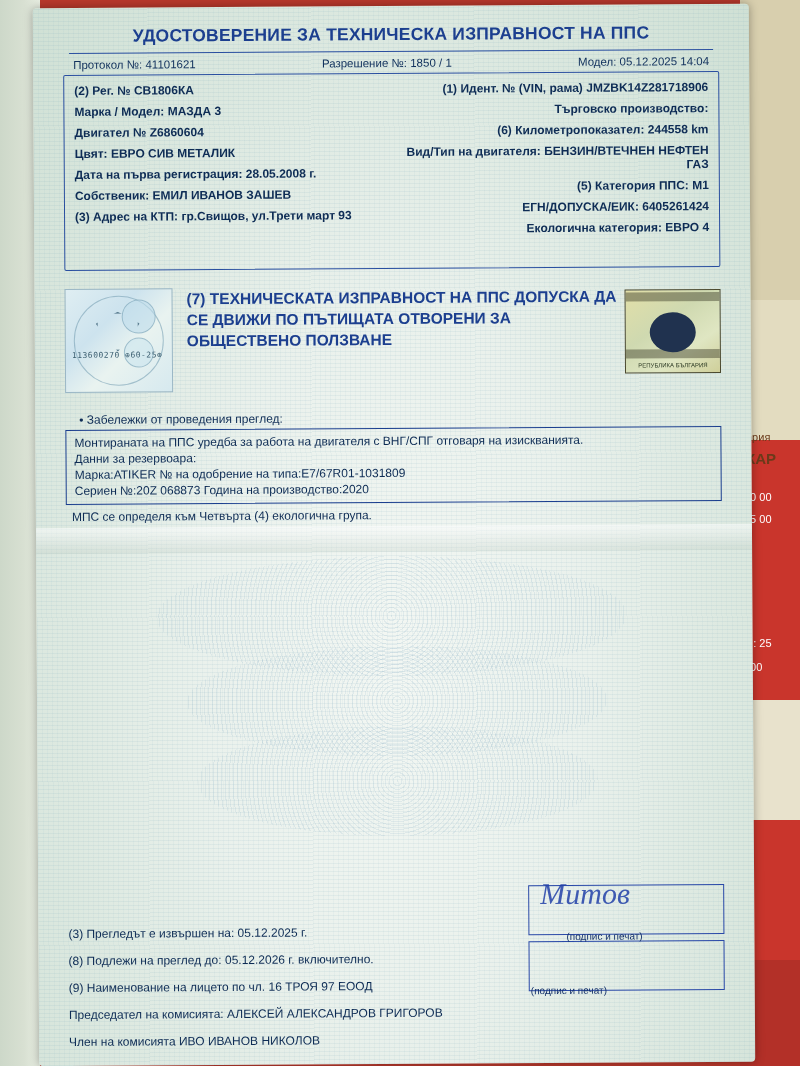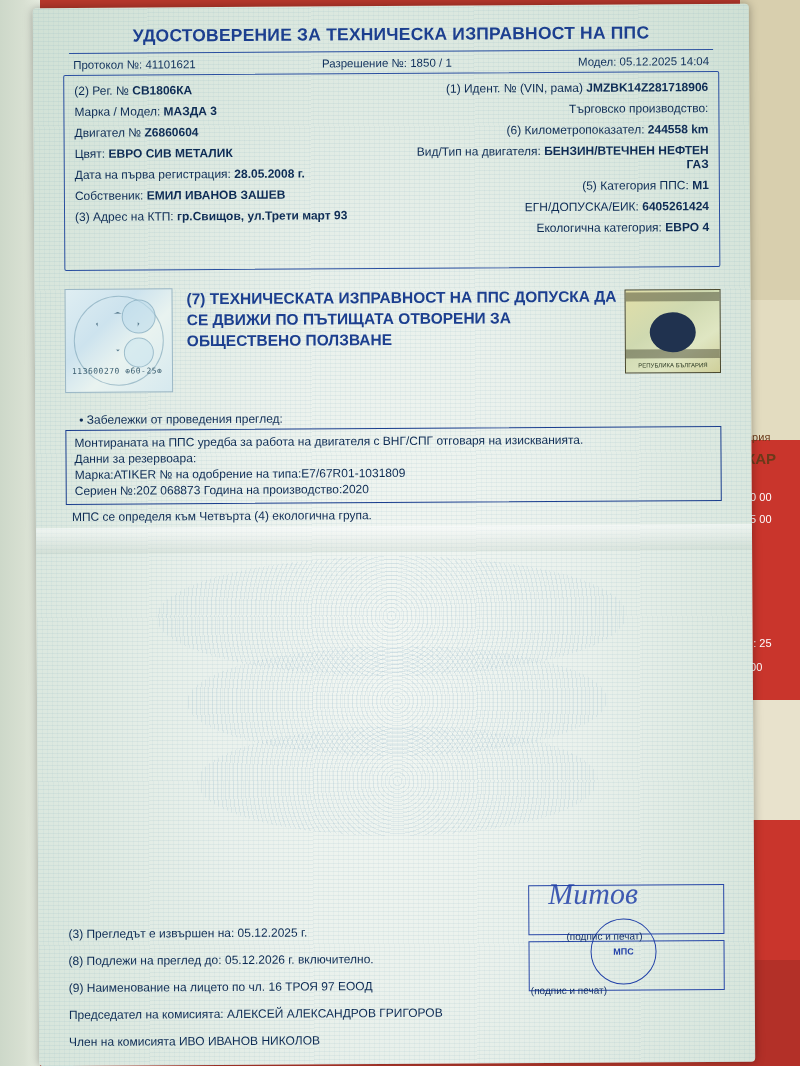--- a/index.html
+++ b/index.html
@@ -81,7 +81,7 @@
   .col-r { width:50%; text-align:right; }
   .fl { font-size:12px; color:#0e2c55; margin:0 0 7px 0; line-height:14px; }
   .fl b { font-weight:bold; }
-  .fl .lbl { font-weight:normal; }
+  .fl .lbl { font-weight:bold; }
 
   .band {
     margin:12px 16px 0 16px;

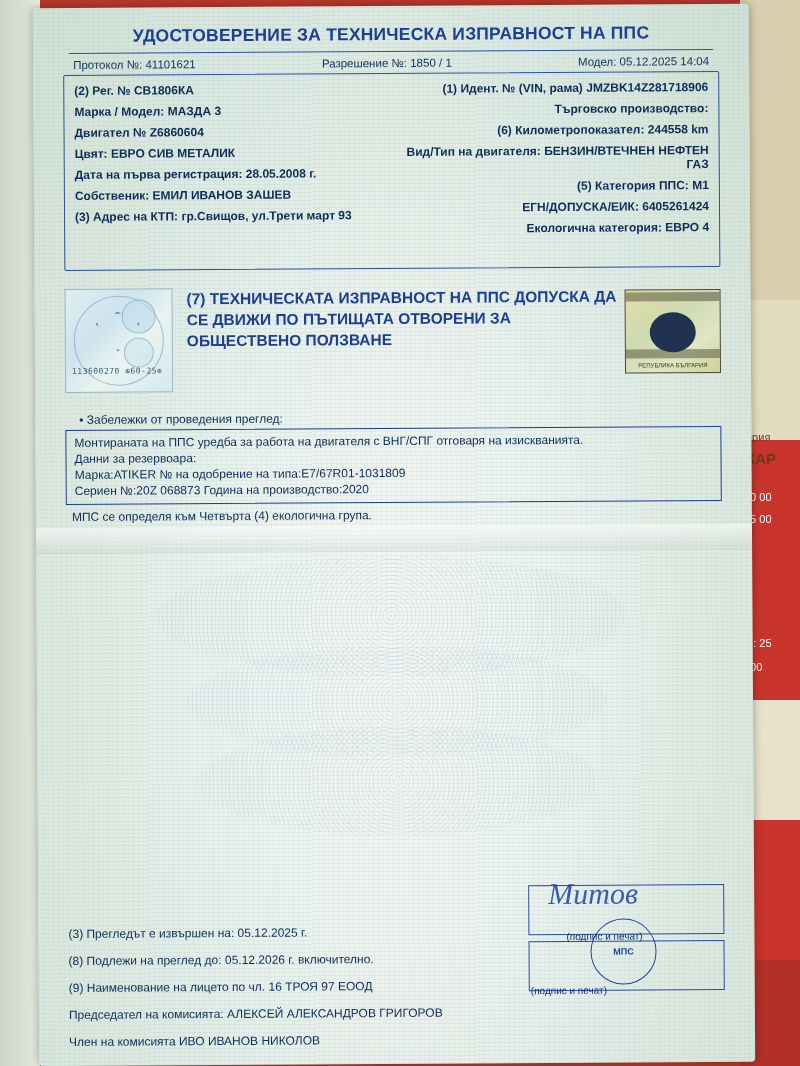--- a/index.html
+++ b/index.html
@@ -103,7 +103,7 @@
     clip-path: polygon(50% 0, 100% 30%, 50% 100%, 0 30%);
   }
   .holo .code {
-    position:absolute; left:6px; bottom:16px; font-size:8px; color:#3b5e70;
+    position:absolute; left:6px; bottom:32px; font-size:8px; color:#3b5e70;
     font-family:"DejaVu Sans Mono", monospace; letter-spacing:.5px;
   }
   .headline {

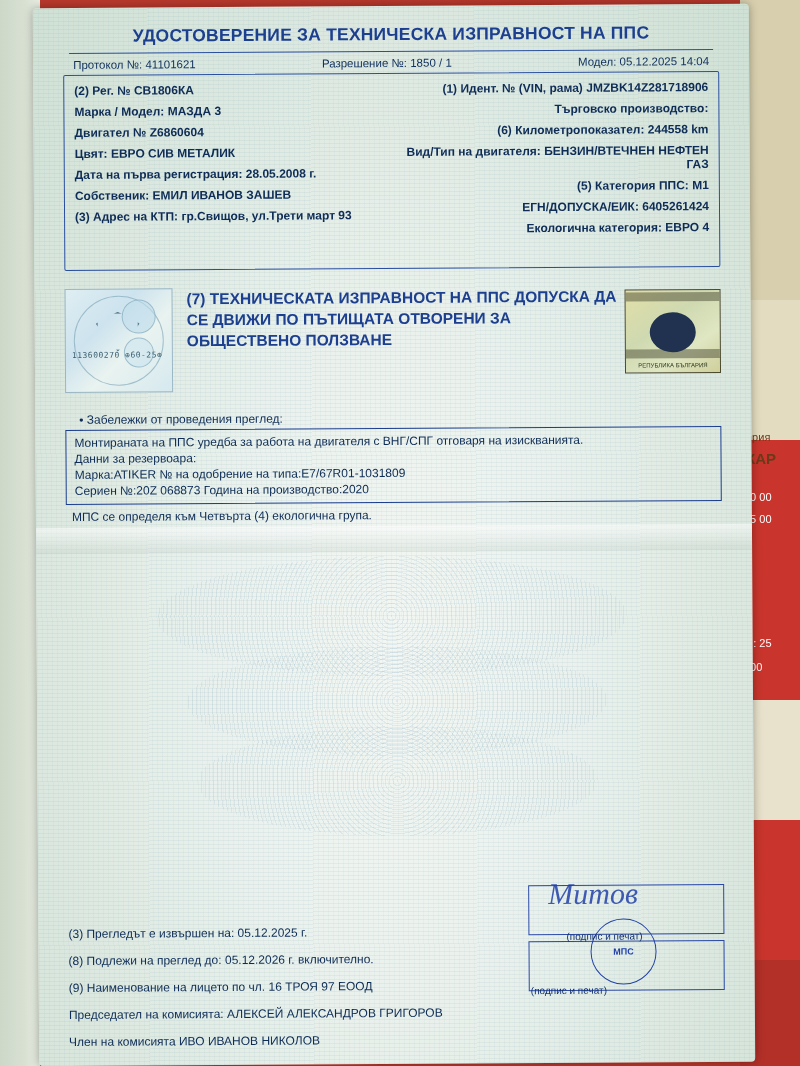--- a/index.html
+++ b/index.html
@@ -254,7 +254,7 @@
       <div class="signblock">
         <div class="sbox" style="left:0; top:0; width:196px; height:50px;"></div>
         <div class="sbox" style="left:0; top:56px; width:196px; height:50px;"></div>
-        <div class="scribble" style="left:20px; top:-8px;">Митов</div>
+        <div class="scribble" style="left:12px; top:-8px;">Митов</div>
         <div class="round-stamp" style="left:62px; top:34px;">МПС</div>
         <div class="sig-caption" style="left:38px; top:46px;">(подпис и печат)</div>
         <div class="sig-caption" style="left:2px; top:100px;">(подпис и печат)</div>

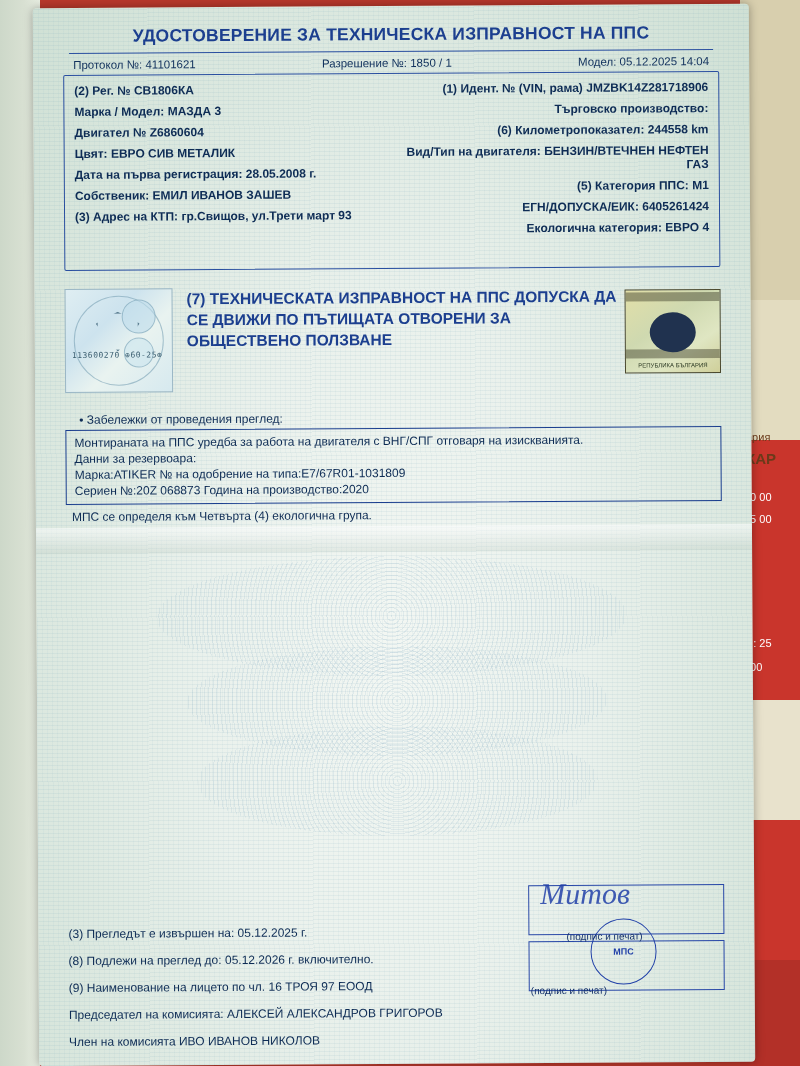--- a/index.html
+++ b/index.html
@@ -255,7 +255,6 @@
         <div class="sbox" style="left:0; top:0; width:196px; height:50px;"></div>
         <div class="sbox" style="left:0; top:56px; width:196px; height:50px;"></div>
         <div class="scribble" style="left:12px; top:-8px;">Митов</div>
-        <div class="round-stamp" style="left:62px; top:34px;">МПС</div>
         <div class="sig-caption" style="left:38px; top:46px;">(подпис и печат)</div>
         <div class="sig-caption" style="left:2px; top:100px;">(подпис и печат)</div>
       </div>

